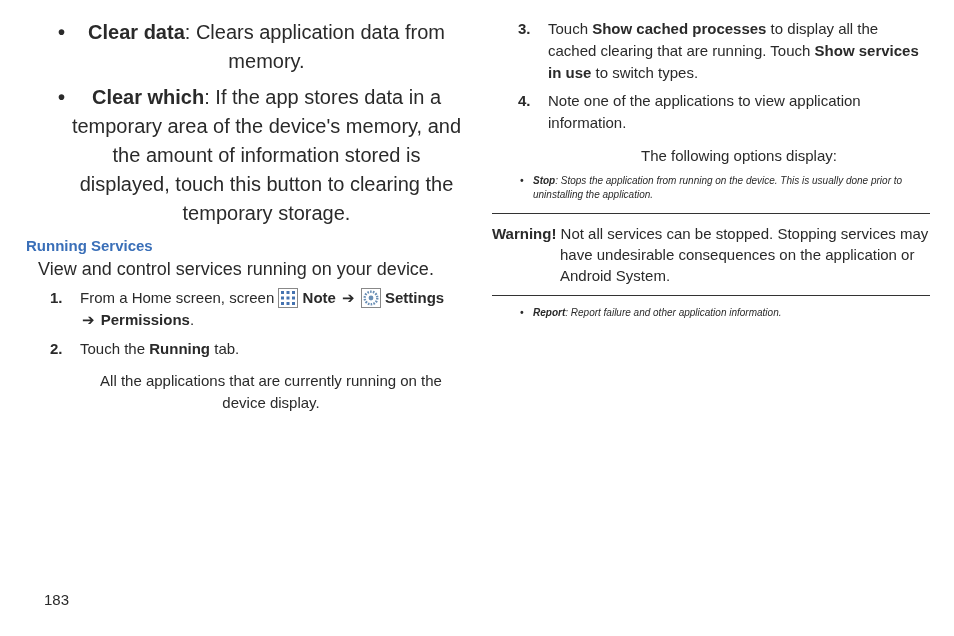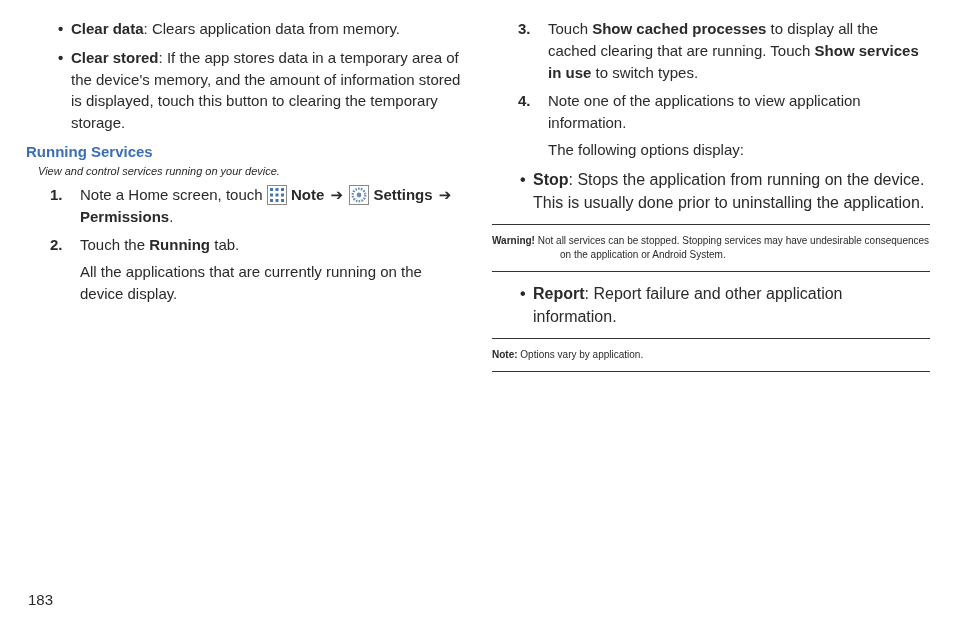--- a/index.html
+++ b/index.html
@@ -21,8 +21,9 @@
     }
     .bullet-list {
       padding-left: 38px;
-      font-size: 15px;
+      font-size: 20px;
       line-height: 1.45;
+      text-align: center;
     }
     .bullet-list li {
       list-style: none;

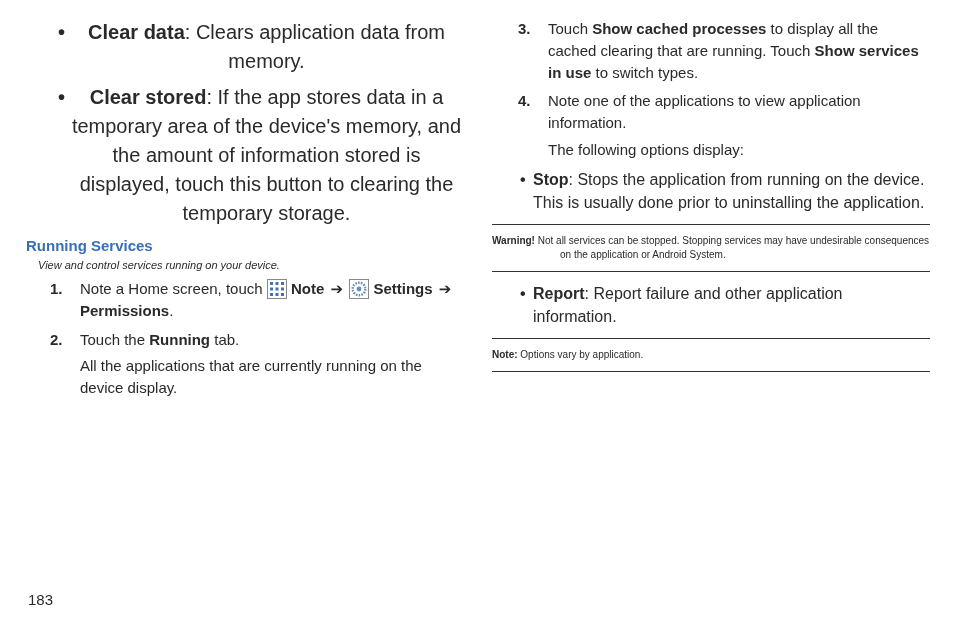--- a/index.html
+++ b/index.html
@@ -131,7 +131,7 @@
         <span class="b">Clear data</span><span>: Clears application data from memory.</span>
       </li>
       <li>
-        <span class="b">Clear stored</span><span>: If the app stores data in a temporary area of the device's memory, and the amount of information stored is displayed, touch this button to clearing the temporary storage.</span>
+        <span class="b">Clear which</span><span>: If the app stores data in a temporary area of the device's memory, and the amount of information stored is displayed, touch this button to clearing the temporary storage.</span>
       </li>
     </ul>
 

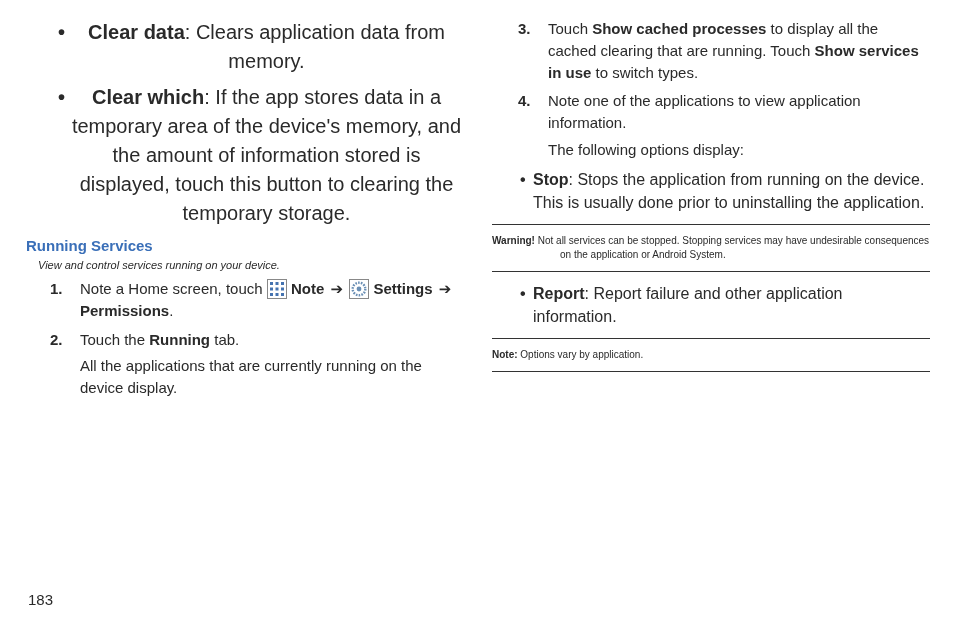--- a/index.html
+++ b/index.html
@@ -67,7 +67,8 @@
       font-weight: bold;
     }
     .sub {
-      margin-top: 5px;
+      margin-top: 11px;
+      text-align: center;
     }
     .inline-icon {
       display: inline-block;

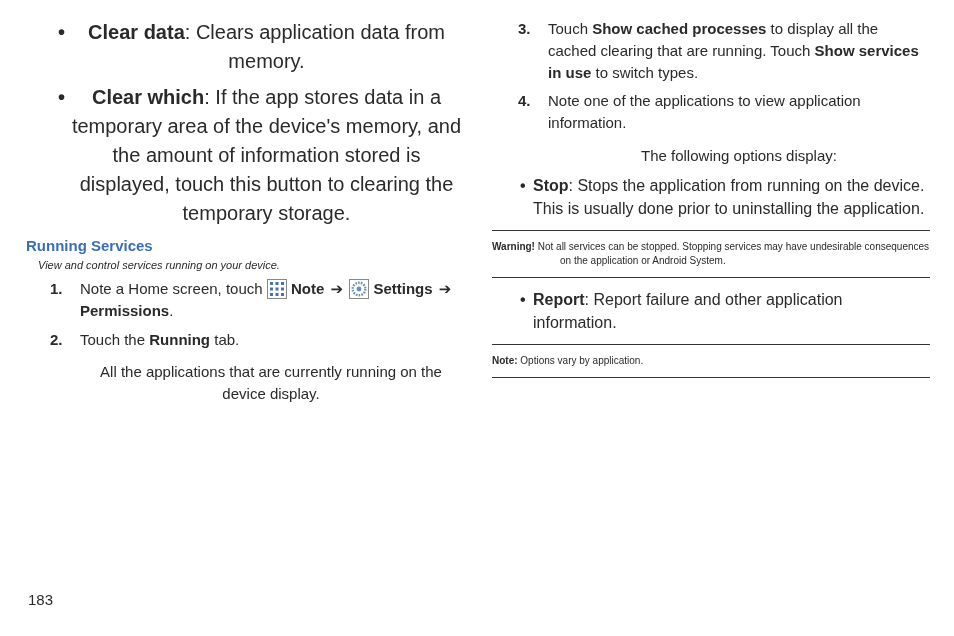--- a/index.html
+++ b/index.html
@@ -83,8 +83,9 @@
     }
     .bullet-list-r {
       padding-left: 32px;
-      font-size: 16px;
+      font-size: 10px;
       line-height: 1.45;
+      font-style: italic;
     }
     .bullet-list-r li {
       list-style: none;

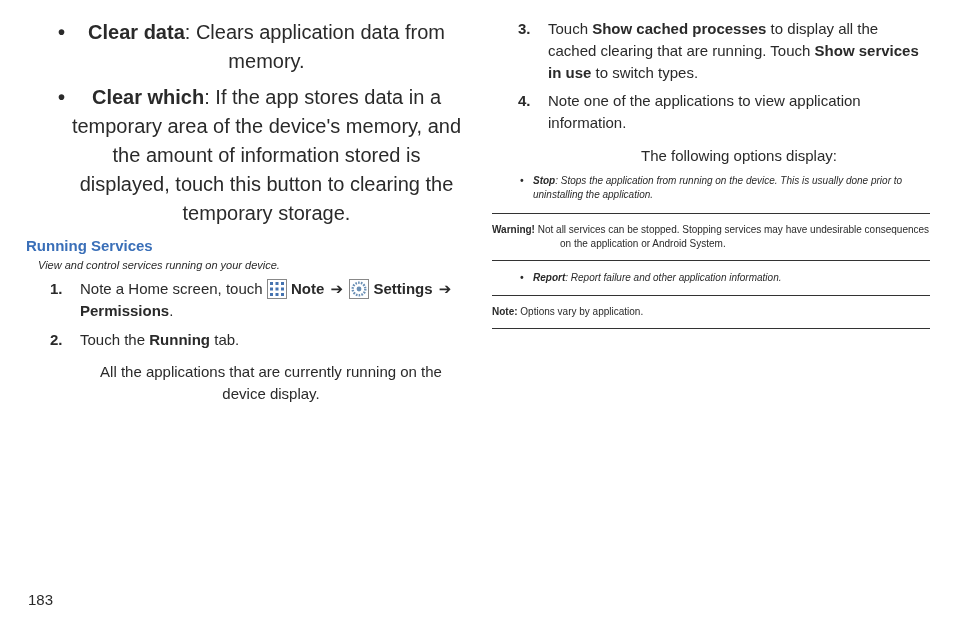--- a/index.html
+++ b/index.html
@@ -103,7 +103,7 @@
       border-top: 1.5px solid #333;
       border-bottom: 1.5px solid #333;
       padding: 9px 0 9px 0;
-      font-size: 10px;
+      font-size: 15px;
       line-height: 1.4;
       margin: 10px 0;
     }

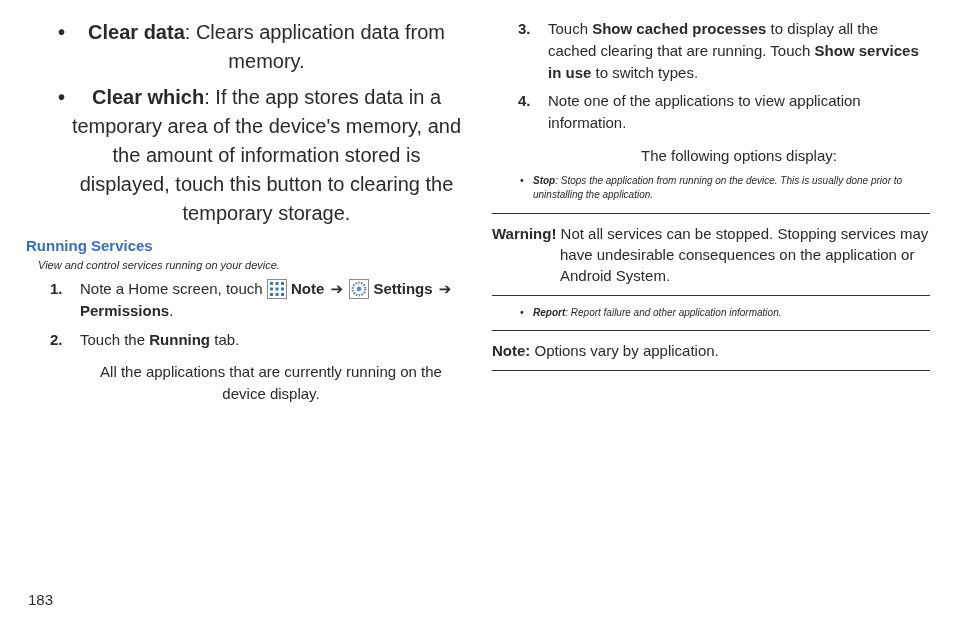--- a/index.html
+++ b/index.html
@@ -45,10 +45,9 @@
       margin: 9px 0 5px 2px;
     }
     .intro {
-      font-size: 11px;
+      font-size: 18px;
       margin-left: 14px;
       margin-bottom: 7px;
-      font-style: italic;
     }
     .numbered {
       padding-left: 18px;

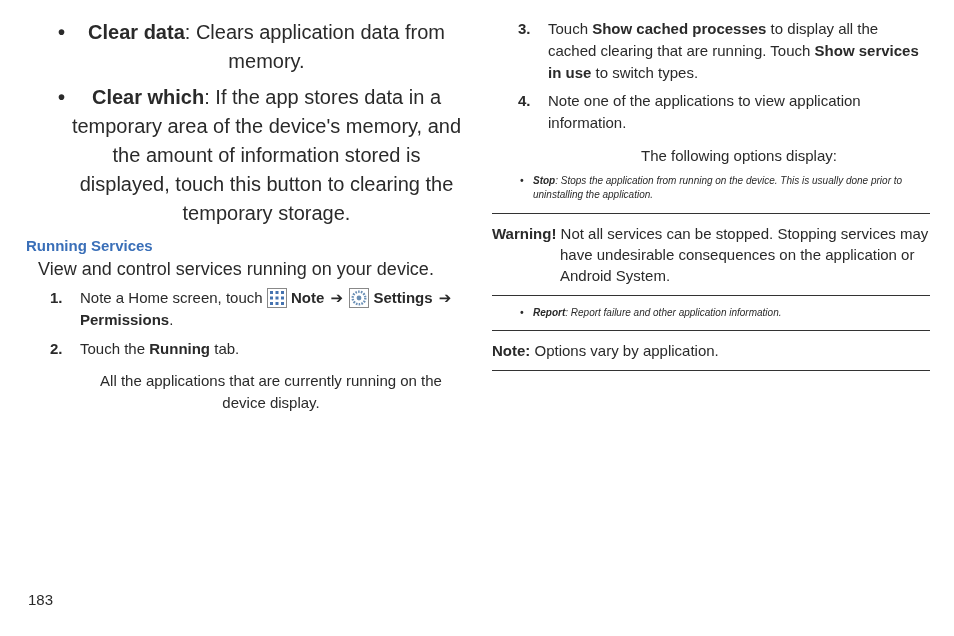--- a/index.html
+++ b/index.html
@@ -142,7 +142,7 @@
     <ol class="numbered">
       <li>
         <span class="num">1.</span>
-        <span>Note a Home screen, touch </span>
+        <span>From a Home screen, screen </span>
         <span class="inline-icon">
           <svg viewBox="0 0 20 20">
             <rect x="0.5" y="0.5" width="19" height="19" fill="#fff" stroke="#888" stroke-width="1"></rect>

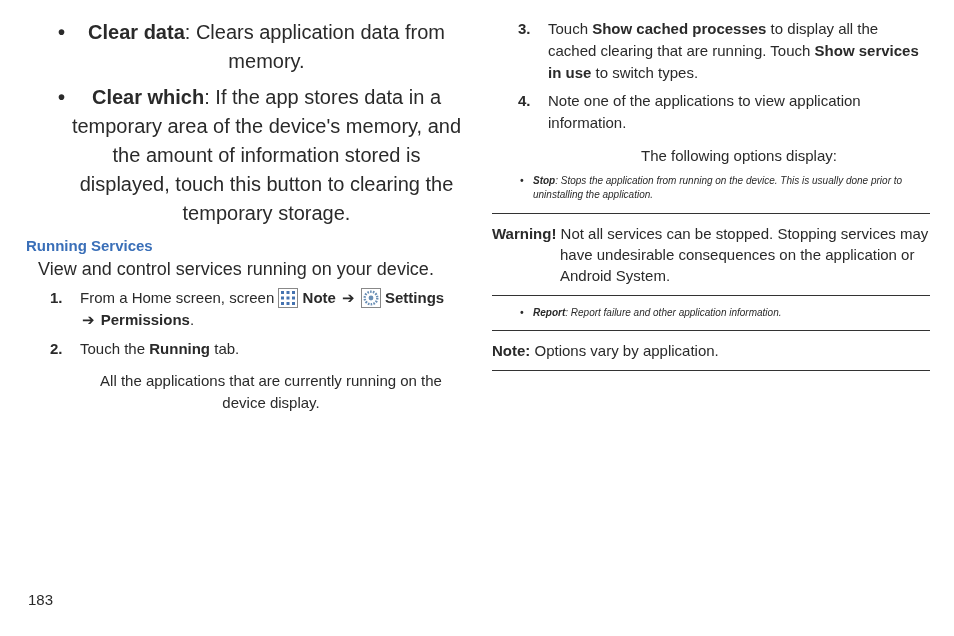--- a/index.html
+++ b/index.html
@@ -211,11 +211,6 @@
       </li>
     </ul>
 
-    <div class="boxed">
-      <div class="hang-note">
-        <span class="b">Note: </span><span>Options vary by application.</span>
-      </div>
-    </div>
   </div>
 
 </div>

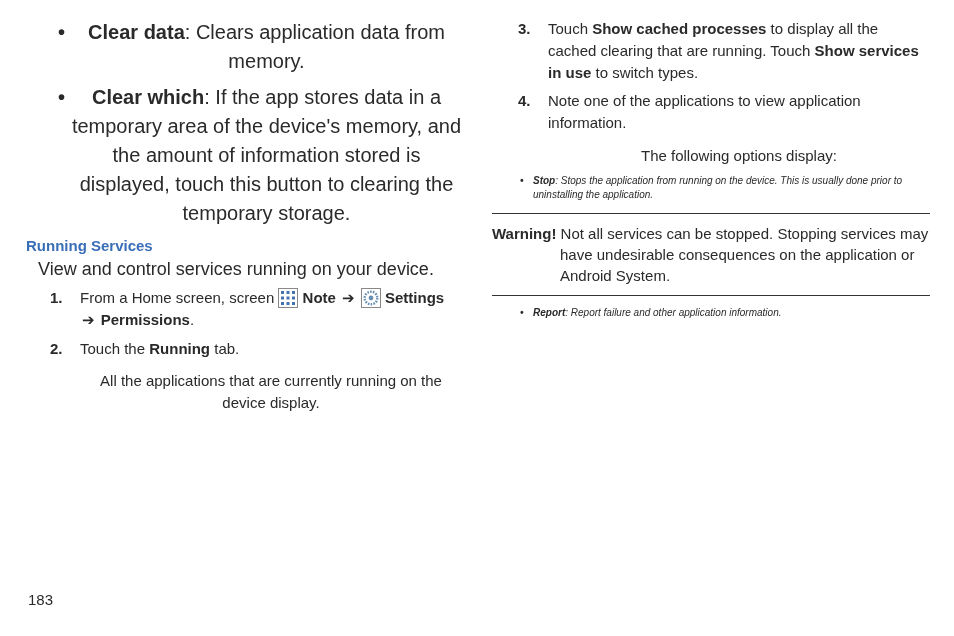--- a/index.html
+++ b/index.html
@@ -116,7 +116,7 @@
     }
     .page-num {
       position: absolute;
-      left: 28px;
+      left: 44px;
       bottom: 28px;
       font-size: 15px;
     }

